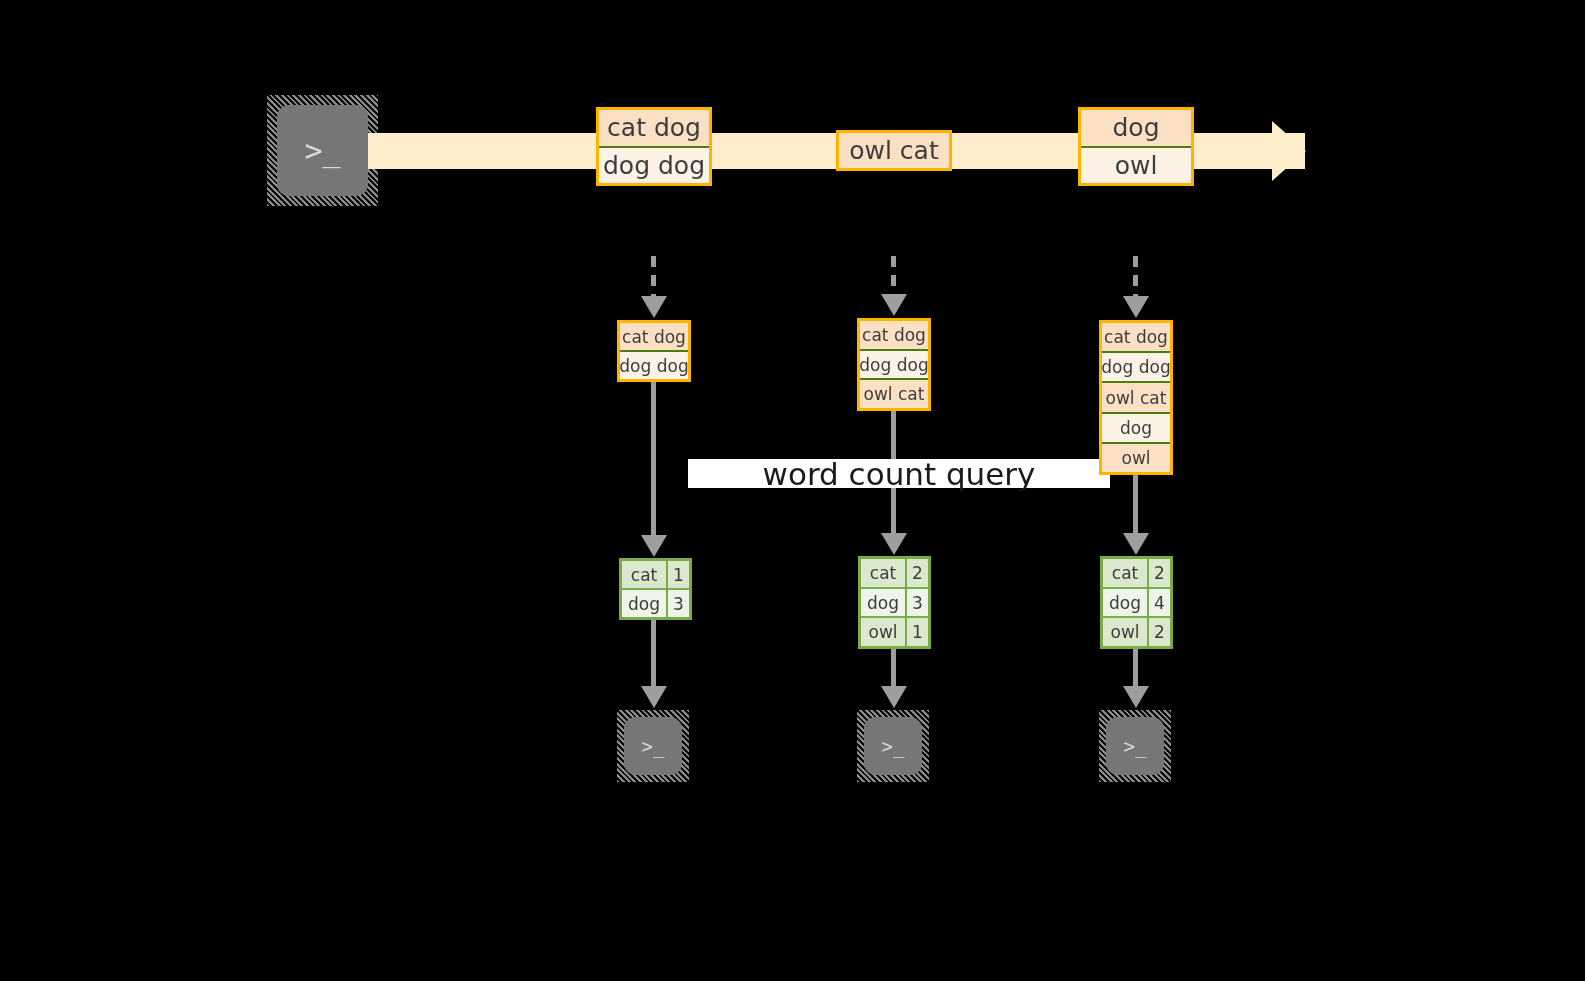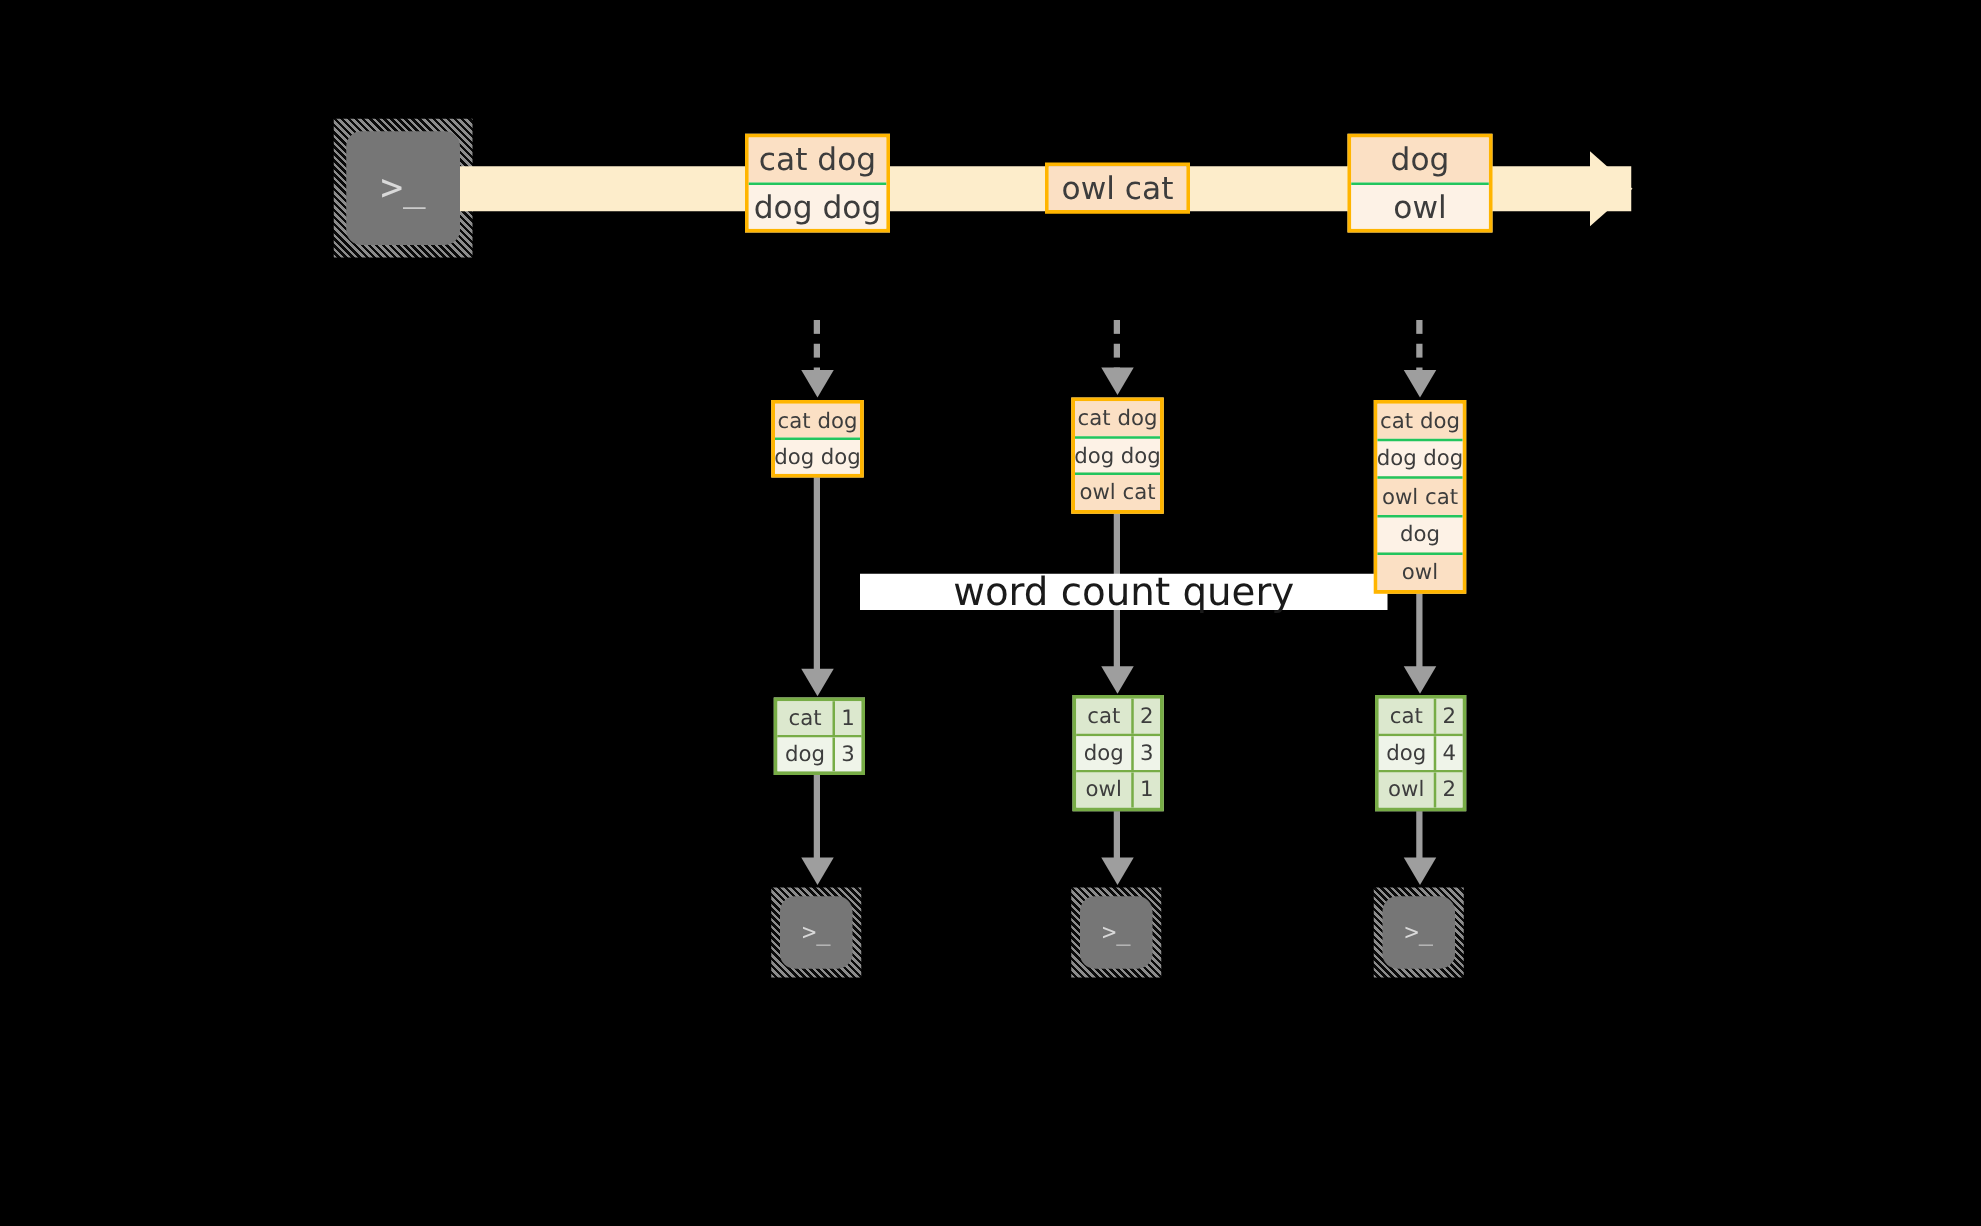--- a/index.html
+++ b/index.html
@@ -76,7 +76,7 @@
   }
   .obox .orow.dark  { background: #FBE0C4; }
   .obox .orow.light { background: #FDF2E6; }
-  .obox .orow + .orow { border-top: 2px solid #22c55e; }
+  .obox .orow + .orow { border-top: 2px solid #4d7c0f; }
 
   
   .obox.big .orow { font-size: 25px; }

